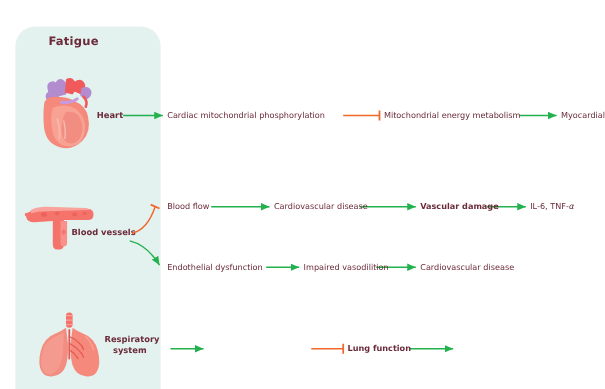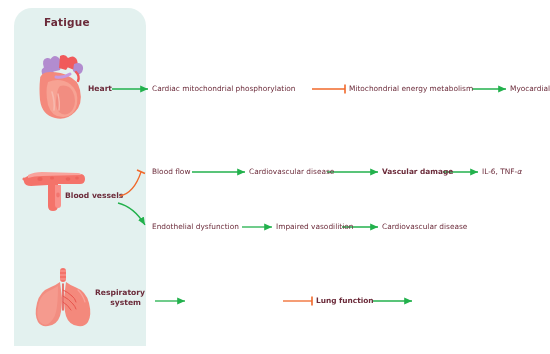--- a/index.html
+++ b/index.html
@@ -10,7 +10,7 @@
     overflow:hidden;
     position:relative;
   }
-  #figure{position:relative;width:550px;height:282px;}
+  #figure{position:relative;width:550px;height:282px;margin-top:16px;}
 
   
   .panel{

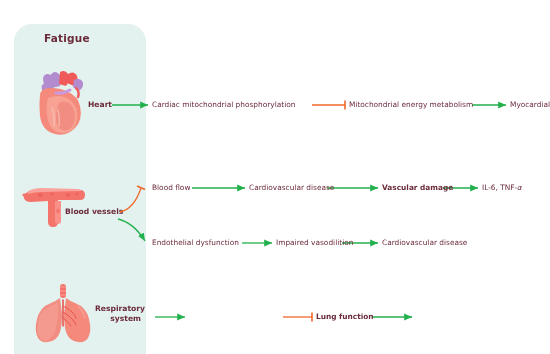--- a/index.html
+++ b/index.html
@@ -37,7 +37,7 @@
     font-weight:bold;
     color:#6b2b3a;
     line-height:10px;
-    text-align:right;
+    text-align:center;
     white-space:pre-line;
   }
   #organ-label-heart{left:88px;top:84px;}

